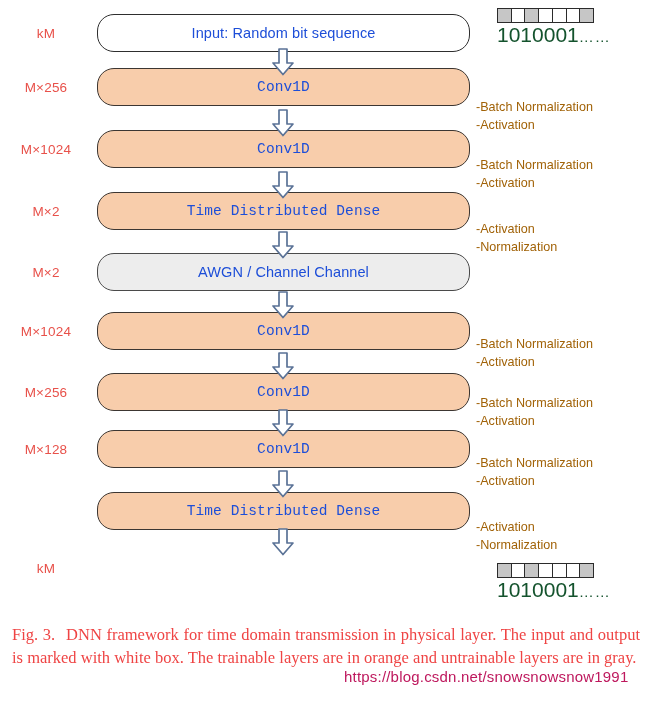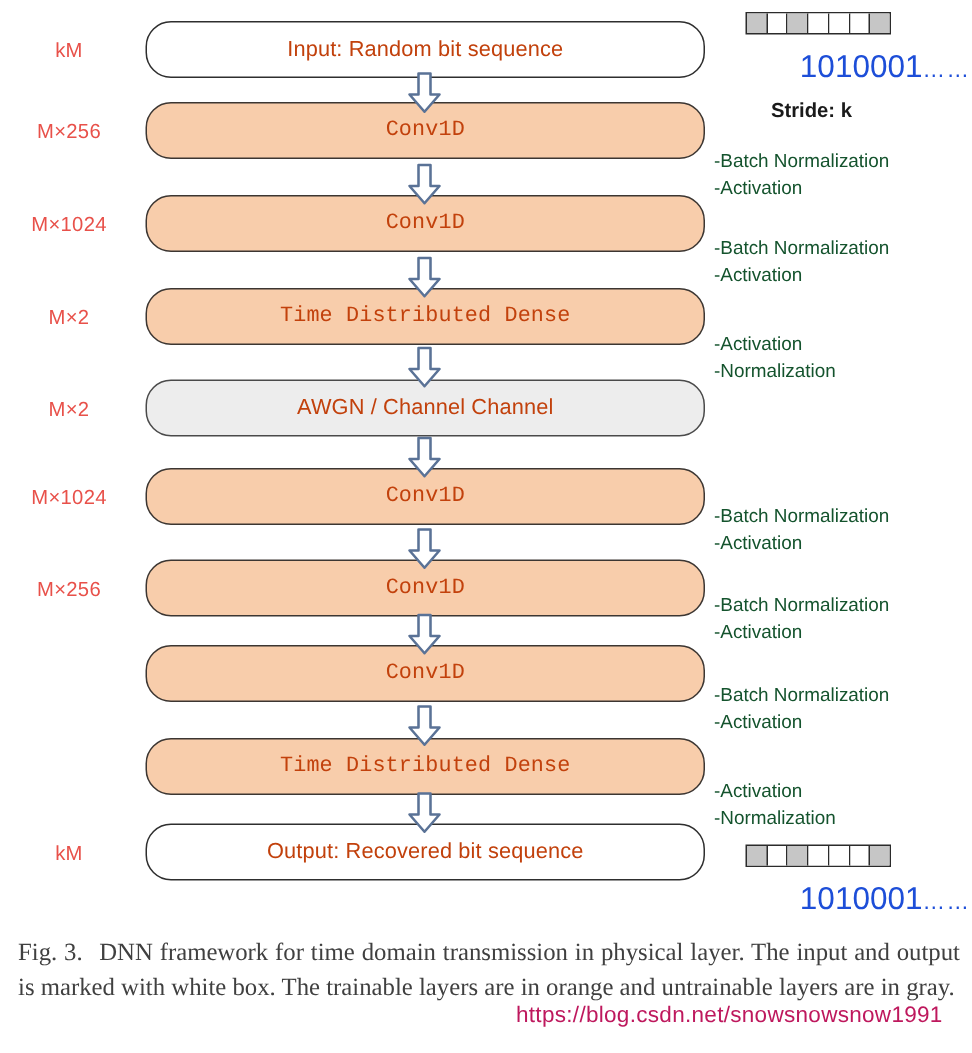--- a/index.html
+++ b/index.html
@@ -64,7 +64,7 @@
     align-items: center;
     justify-content: center;
     font-size: 14.5px;
-    color: #c2410c;
+    color: #1d4ed8;
     letter-spacing: 0.1px;
     white-space: nowrap;
   }

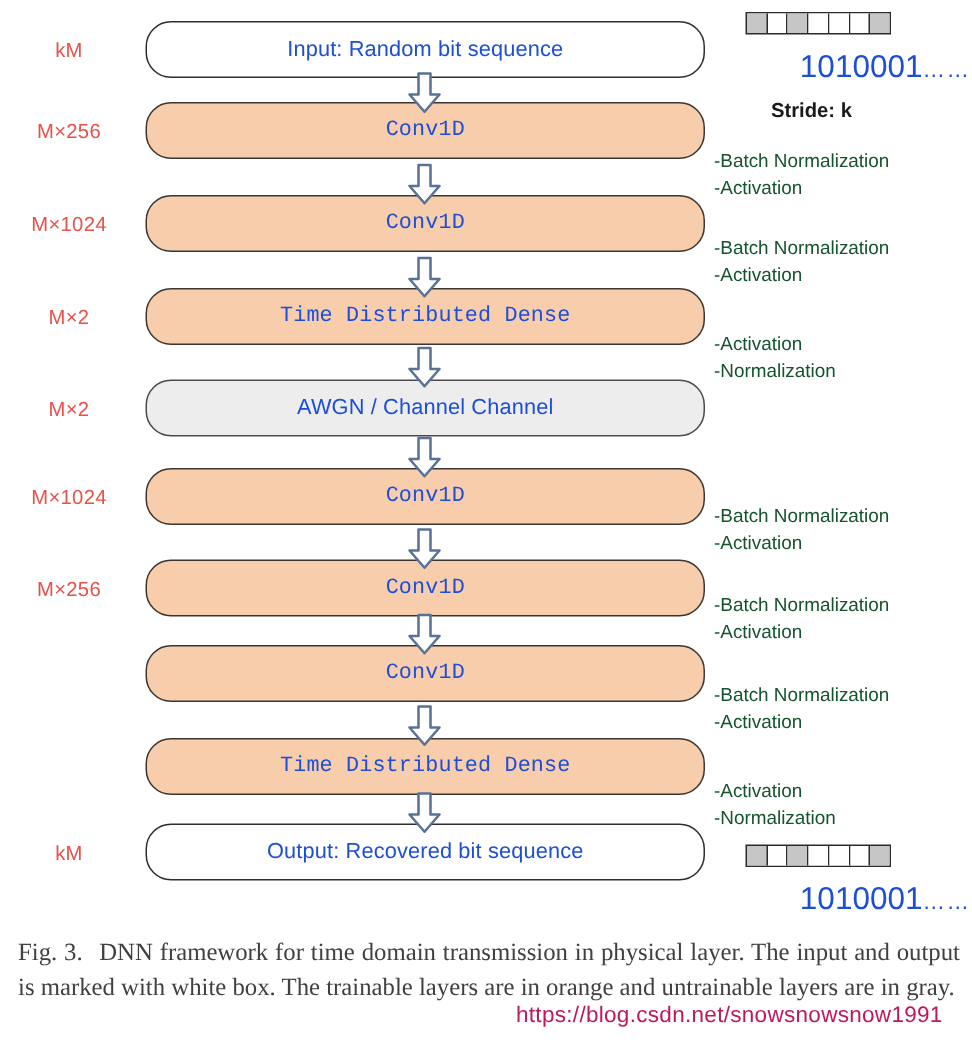--- a/index.html
+++ b/index.html
@@ -137,13 +137,12 @@
   .bit-cells .cell.on  { background: #c6c6c6; }
   .bit-cells .cell.off { background: #ffffff; }
   .bit-digits {
-    margin-top: 10px;
+    margin-top: 0;
     font-size: 21px;
-    color: #1d4ed8;
+    color: #14532d;
     letter-spacing: 0px;
     white-space: nowrap;
     font-family: "Liberation Sans", sans-serif;
-    text-align: right;
   }
   .bit-digits .ell {
     font-size: 15px;

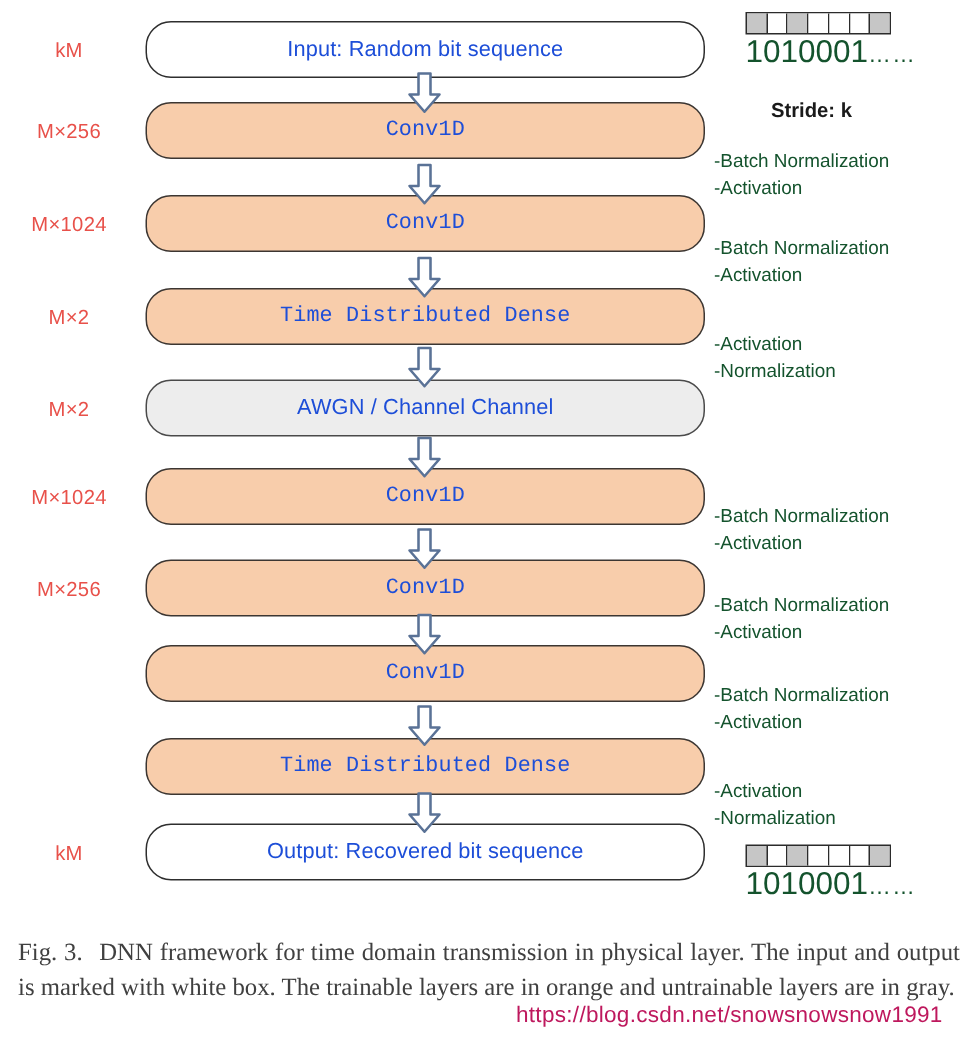--- a/index.html
+++ b/index.html
@@ -262,7 +262,6 @@
         <path d="M11 2 L19 2 L19 16 L25 16 L15 27.5 L5 16 L11 16 Z" fill="#ffffff" stroke="#5a7296" stroke-width="1.7" stroke-linejoin="round"></path>
       </svg>
     </div>
-    <div class="stride">Stride: k</div>
     <div class="annot" style="top: 99px;">
       <div>-Batch Normalization</div>
       <div>-Activation</div>

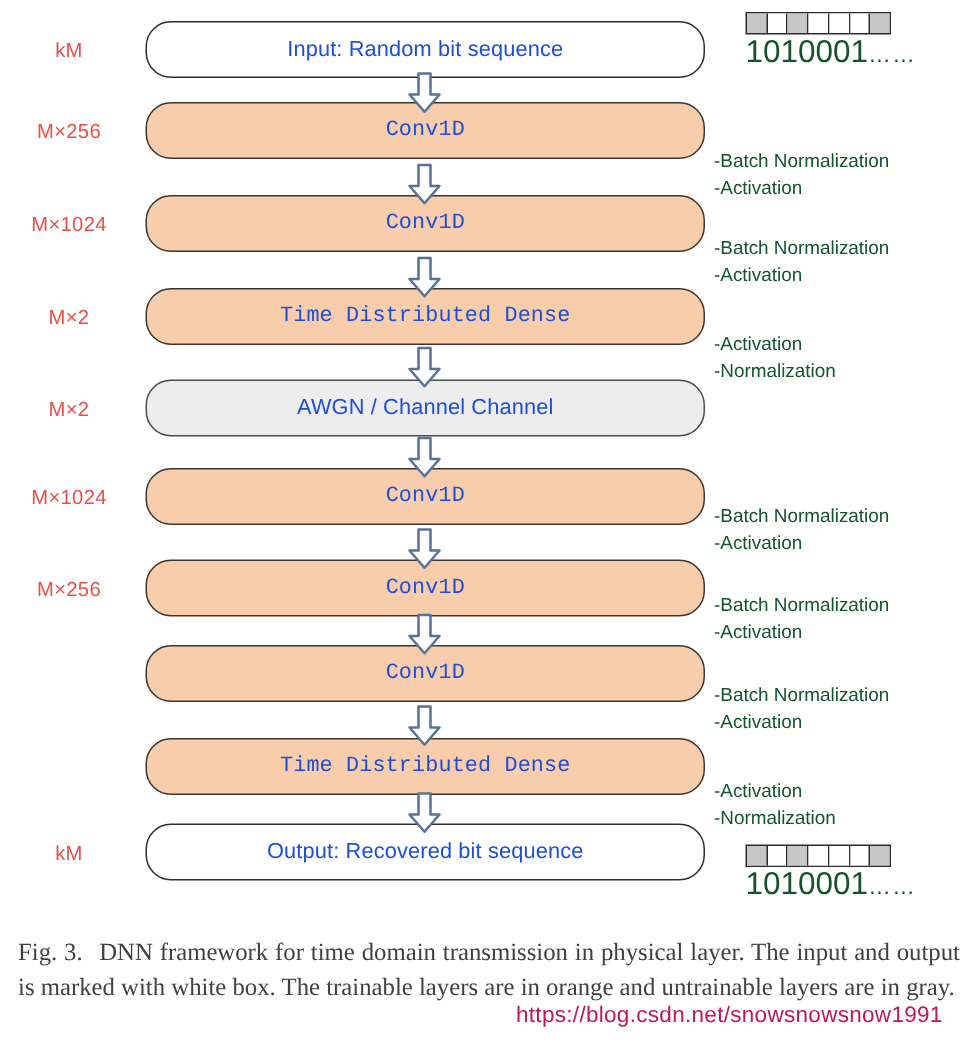--- a/index.html
+++ b/index.html
@@ -95,7 +95,7 @@
   .annot {
     position: absolute;
     left: 476px;
-    color: #14532d;
+    color: #a16207;
     font-size: 12.6px;
     line-height: 17.5px;
     white-space: nowrap;

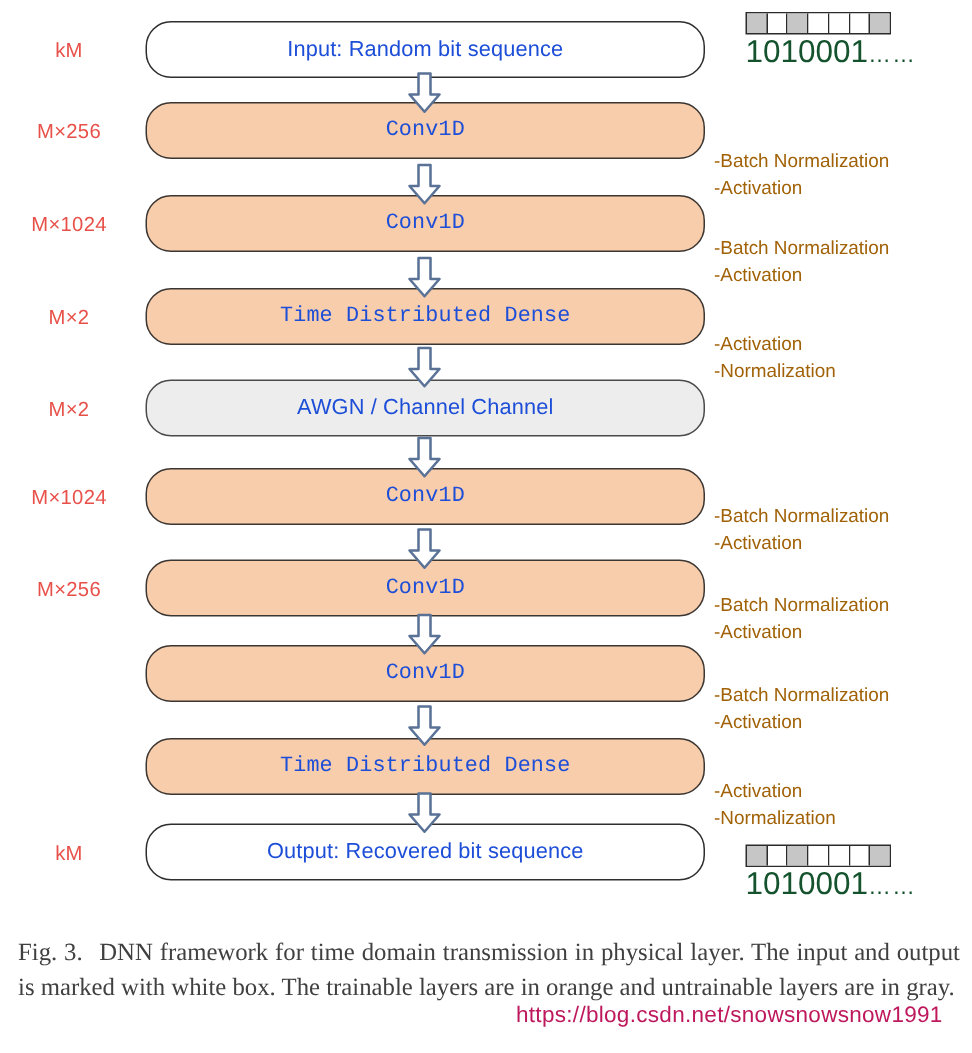--- a/index.html
+++ b/index.html
@@ -208,6 +208,7 @@
       <div class="box orange">Conv1D</div>
     </div>
     <div class="row" style="top: 430px;">
+      <div class="dim-label">M×128</div>
       <div class="box orange">Conv1D</div>
     </div>
     <div class="row" style="top: 492px;">

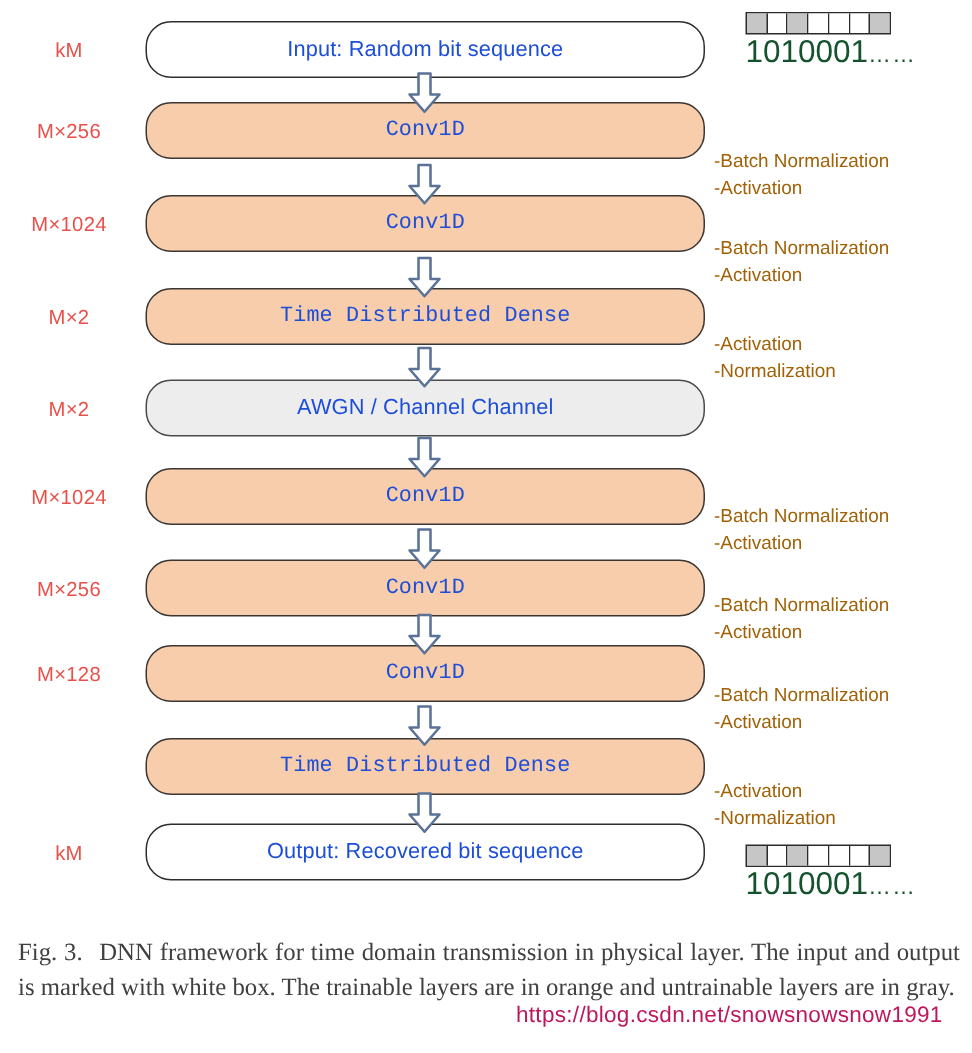--- a/index.html
+++ b/index.html
@@ -216,7 +216,6 @@
     </div>
     <div class="row" style="top: 549px;">
       <div class="dim-label">kM</div>
-      <div class="box white">Output: Recovered bit sequence</div>
     </div>
     <div class="arrow" style="top: 47px;">
       <svg viewBox="0 0 30 30" xmlns="http://www.w3.org/2000/svg">

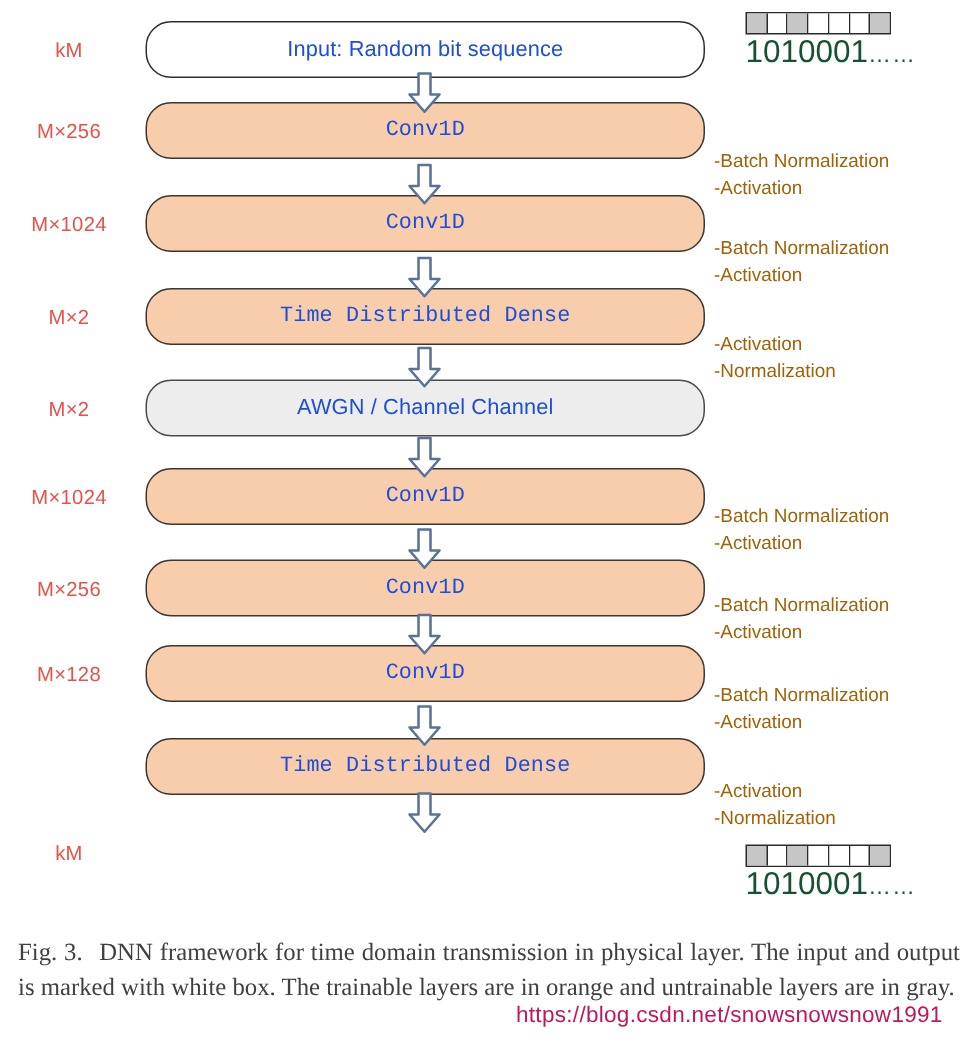--- a/index.html
+++ b/index.html
@@ -158,7 +158,7 @@
     font-family: "Liberation Serif", serif;
     font-size: 16.5px;
     line-height: 23px;
-    color: #404040;
+    color: #ef4444;
     text-align: justify;
   }
   #caption .lead { margin-right: 11px; }

